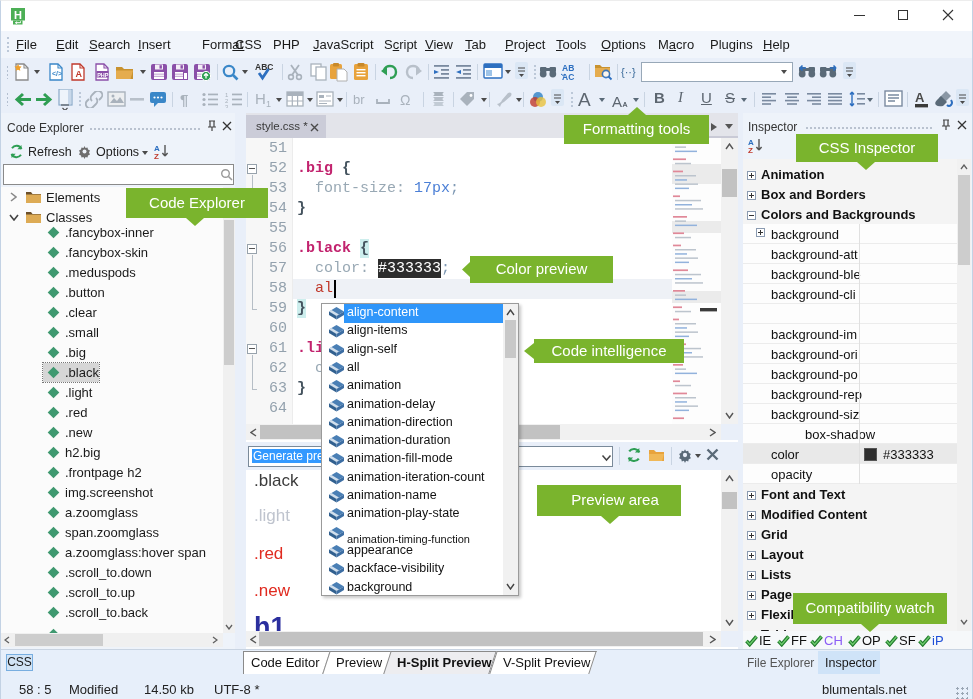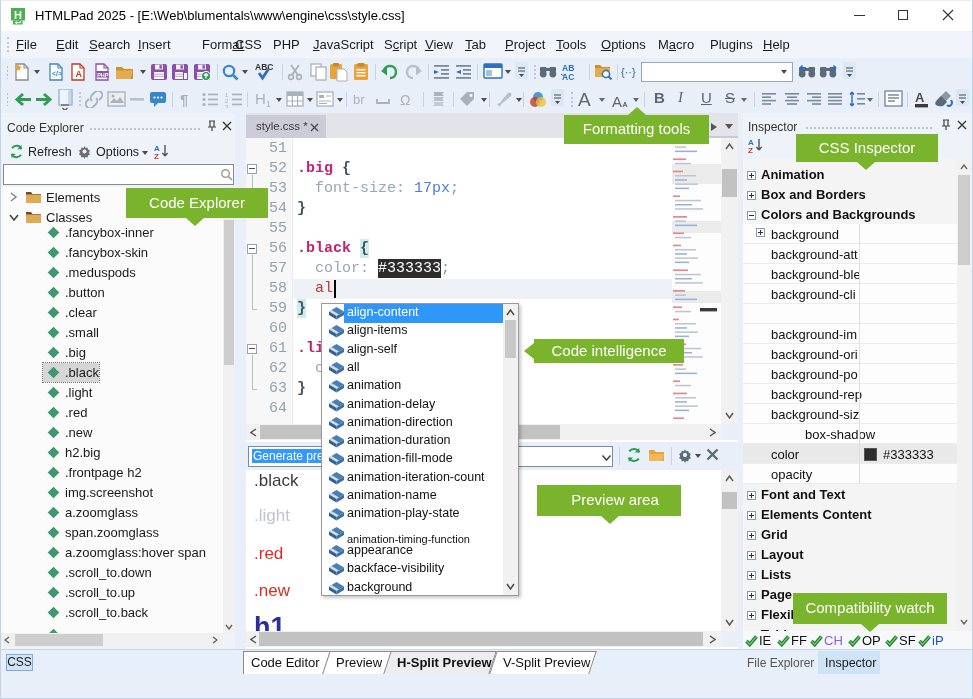--- a/index.html
+++ b/index.html
@@ -26,7 +26,6 @@
     <text x="8" y="11.5" font-family="Liberation Sans" font-size="11" font-weight="bold" fill="#fff" text-anchor="middle">H</text>
     <path d="M5.5 15.7 h5 v-1.4 M5.5 15.7 l1.6 -1 M5.5 15.7 l1.6 1" stroke="#fff" stroke-width="1" fill="none"></path>
   </svg>
-  <div class="abs" style="left:34px;top:7px;font-size:13px;color:#000;">HTMLPad 2025  - [E:\Web\blumentals\www\engine\css\style.css]</div>
 
   <div class="abs" style="left:853px;top:14px;width:11px;height:1px;background:#333;"></div>
   <div class="abs" style="left:897px;top:9px;width:10px;height:10px;border:1px solid #333;"></div>

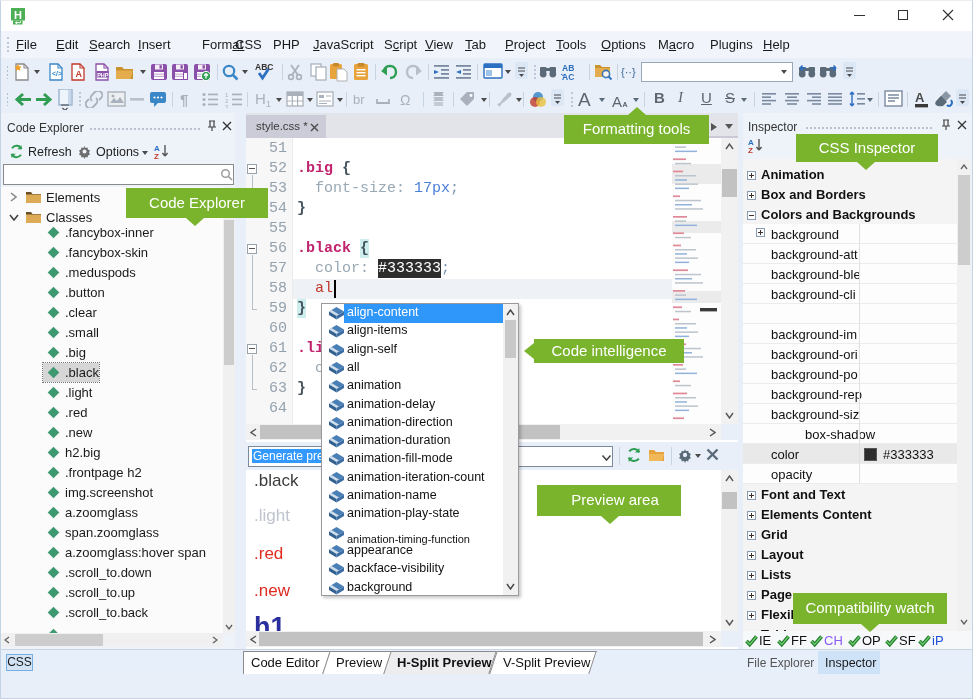--- a/index.html
+++ b/index.html
@@ -1072,6 +1072,12 @@
         <path d="M0 0 L18 0 L9 8 z" fill="#7ab42d"></path>
       </svg>
 </div>
+<div class="callout" style="left:469px;top:255px;width:143px;height:27px;">
+  <div class="txt" style="top:4px;">Color preview</div>
+  <svg class="abs" style="left:-8px;top:6px;" width="8" height="15">
+        <path d="M8 0 L0 7.5 L8 15 z" fill="#7ab42d"></path>
+      </svg>
+</div>
 <div class="callout" style="left:533px;top:338px;width:150px;height:24px;">
   <div class="txt" style="top:3px;">Code intelligence</div>
   <svg class="abs" style="left:-10px;top:4px;" width="10" height="16">

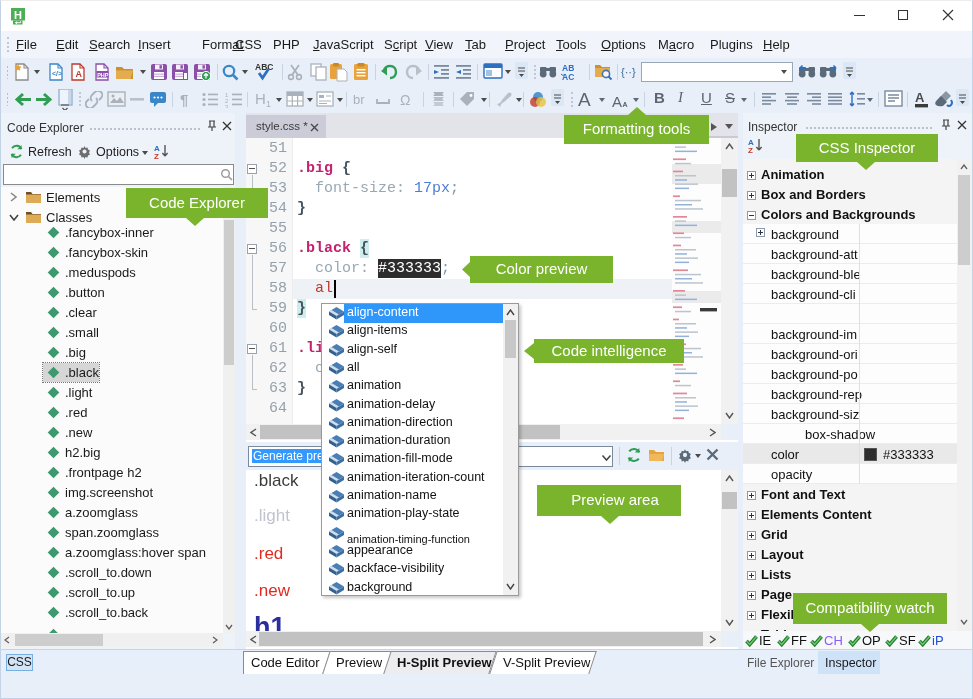--- a/index.html
+++ b/index.html
@@ -842,7 +842,7 @@
         <div class="abs" style="left:4px;top:352px;width:9px;height:9px;border:1px solid #8a9ab0;background:#fff;"></div>
         <div class="abs" style="left:6px;top:356px;width:5px;height:1px;background:#333;"></div>
         <div class="abs" style="left:8px;top:354px;width:1px;height:5px;background:#333;"></div>
-        <span class="abs" style="left:18px;top:348px;font-weight:bold;color:#111;">Elements Content</span>
+        <span class="abs" style="left:18px;top:348px;font-weight:bold;color:#111;">Modified Content</span>
         <div class="abs" style="left:4px;top:372px;width:9px;height:9px;border:1px solid #8a9ab0;background:#fff;"></div>
         <div class="abs" style="left:6px;top:376px;width:5px;height:1px;background:#333;"></div>
         <div class="abs" style="left:8px;top:374px;width:1px;height:5px;background:#333;"></div>

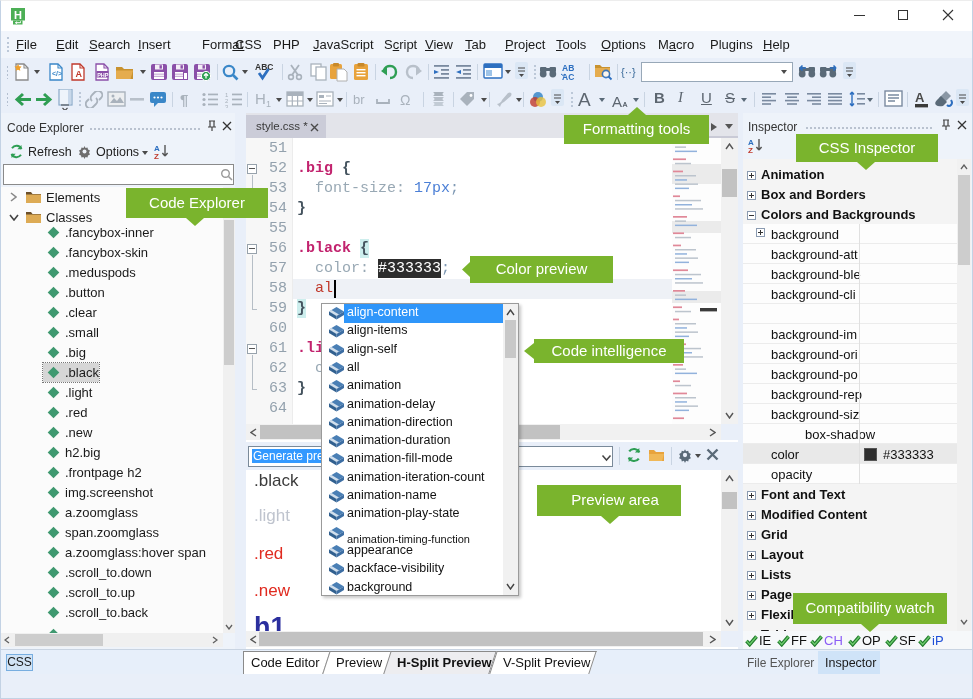--- a/index.html
+++ b/index.html
@@ -934,6 +934,14 @@
   <span class="abs" style="left:824px;top:6px;font-size:12.5px;color:#1a1a1a;">Inspector</span>
 </div>
 
+<div class="abs" style="left:0;top:673px;width:971px;height:25px;background:#e7effa;font-size:13px;color:#222;">
+  <span class="abs" style="left:18px;top:8px;">58 : 5</span>
+  <span class="abs" style="left:68px;top:8px;">Modified</span>
+  <span class="abs" style="left:143px;top:8px;">14.50 kb</span>
+  <span class="abs" style="left:213px;top:8px;">UTF-8 *</span>
+  <span class="abs" style="left:821px;top:8px;">blumentals.net</span>
+  <div class="abs" style="left:954px;top:12px;width:13px;height:13px;background-image:radial-gradient(circle, #9aa6b4 1.2px, transparent 1.3px);background-size:5px 5px;"></div>
+</div>
 
 <div id="popup" class="abs" style="left:320px;top:302px;width:198px;height:293px;background:#fff;border:1px solid #9a9a9a;z-index:50;box-shadow:2px 2px 3px rgba(0,0,0,0.22);">
       <div class="abs" style="left:22px;top:0;width:159px;height:19px;background:#2f96fa;"></div>

